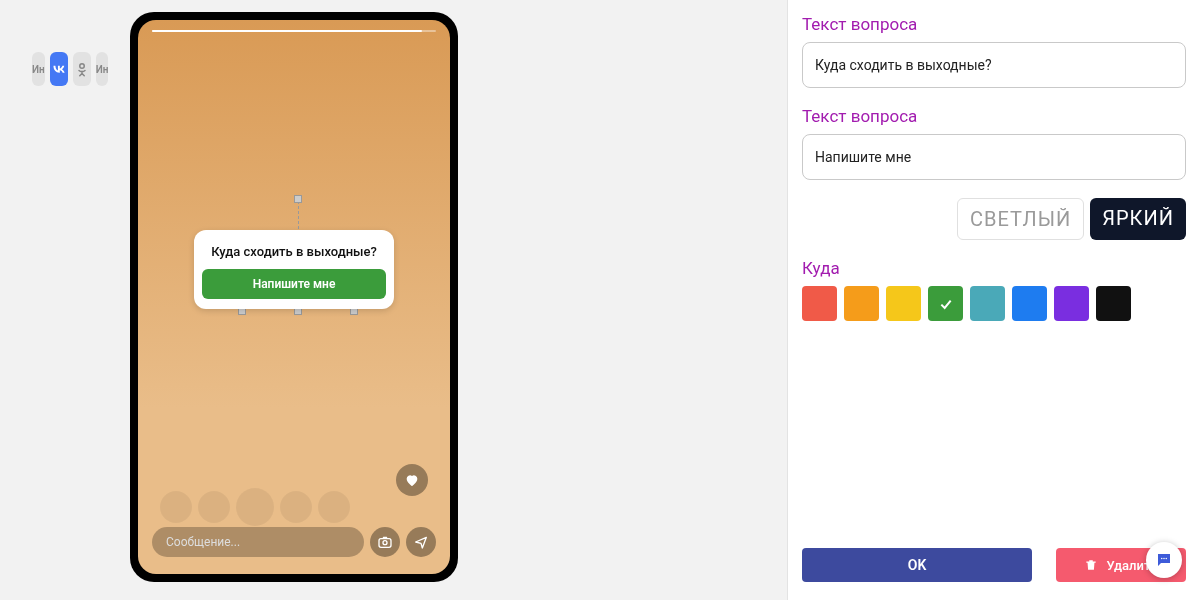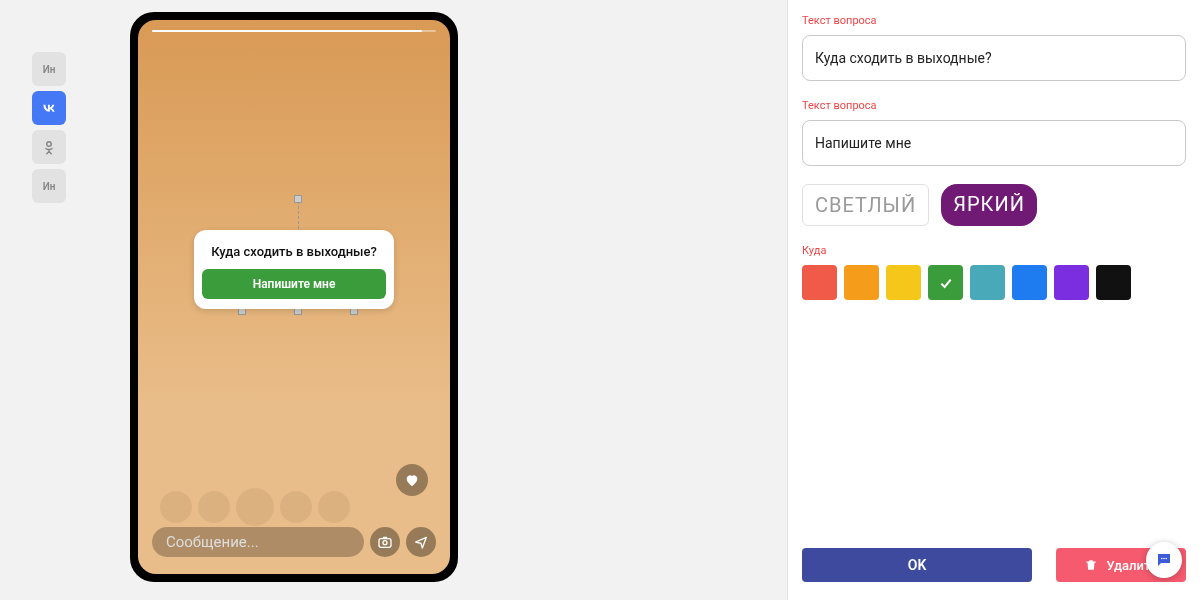--- a/index.html
+++ b/index.html
@@ -37,7 +37,7 @@
   .ghost-circles div { width: 32px; height: 32px; border-radius: 50%; background: rgba(0,0,0,0.06); }
   .ghost-circles div.big { width: 38px; height: 38px; margin-top: -3px; }
   .right-panel { width: 413px; height: 100%; background: #fff; border-left: 1px solid #e3e3e3; padding: 14px 14px 14px 14px; display: flex; flex-direction: column; position: relative; }
-  .field-label { font-size: 11px; color: #ef4444; margin-bottom: 8px; }
+  .field-label { font-size: 17px; color: #a21caf; margin-bottom: 8px; }
   .text-input { width: 100%; border: 1px solid #c9c9c9; border-radius: 8px; padding: 14px 12px; font-size: 14px; color: #222; outline: none; margin-bottom: 18px; }
   .style-row { display: flex; gap: 12px; margin-bottom: 18px; }
   .style-opt { padding: 8px 12px; border-radius: 6px; font-size: 20px; font-weight: 400; letter-spacing: 1px; cursor: pointer; }

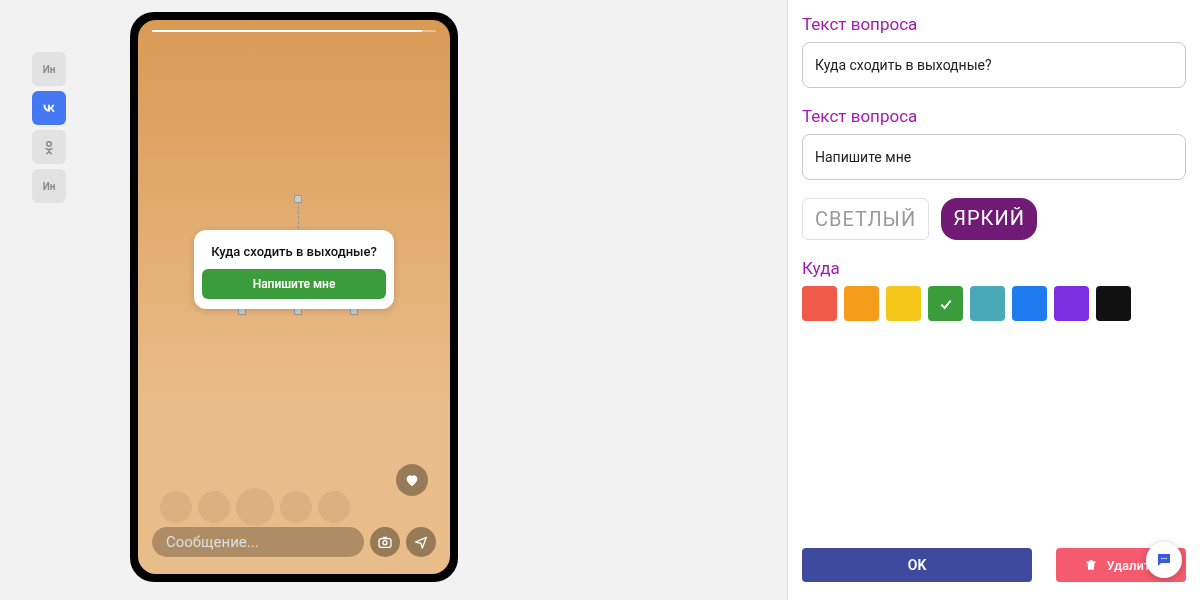--- a/index.html
+++ b/index.html
@@ -5,7 +5,7 @@
   * { box-sizing: border-box; margin: 0; padding: 0; font-family: -apple-system, BlinkMacSystemFont, "Segoe UI", Roboto, Helvetica, Arial, sans-serif; }
   body { background: #f2f2f2; width: 1200px; height: 600px; overflow: hidden; display: flex; }
   .left-area { flex: 1; display: flex; position: relative; }
-  .sidebar { position: absolute; left: 32px; top: 52px; width: 34px; display: flex; flex-direction: column; gap: 5px; }
+  .sidebar { position: absolute; left: 32px; top: 52px; width: 34px; display: flex; flex-direction: row; gap: 5px; }
   .sidebar-btn { width: 34px; height: 34px; border-radius: 6px; display: flex; align-items: center; justify-content: center; cursor: pointer; }
   .sidebar-btn.inactive { background: #e2e2e2; color: #888; font-size: 10px; font-weight: 600; }
   .sidebar-btn.active { background: #4478f4; color: #fff; }

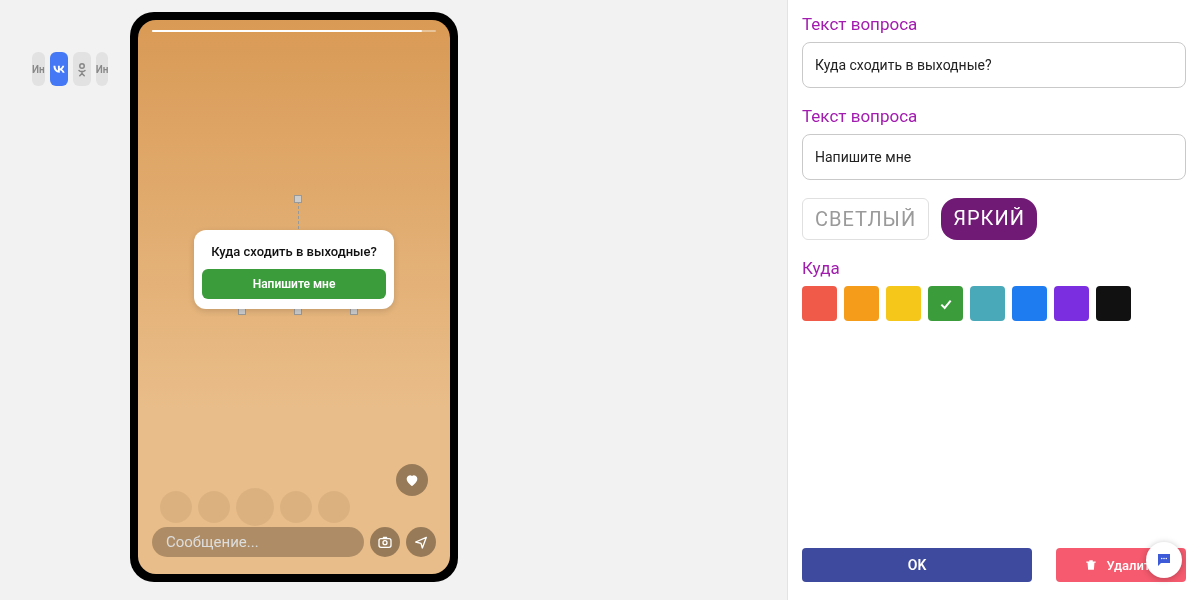--- a/index.html
+++ b/index.html
@@ -39,7 +39,7 @@
   .right-panel { width: 413px; height: 100%; background: #fff; border-left: 1px solid #e3e3e3; padding: 14px 14px 14px 14px; display: flex; flex-direction: column; position: relative; }
   .field-label { font-size: 17px; color: #a21caf; margin-bottom: 8px; }
   .text-input { width: 100%; border: 1px solid #c9c9c9; border-radius: 8px; padding: 14px 12px; font-size: 14px; color: #222; outline: none; margin-bottom: 18px; }
-  .style-row { display: flex; gap: 12px; margin-bottom: 18px; }
+  .style-row { display: flex; gap: 6px; margin-bottom: 18px; justify-content: flex-end; }
   .style-opt { padding: 8px 12px; border-radius: 6px; font-size: 20px; font-weight: 400; letter-spacing: 1px; cursor: pointer; }
   .style-opt.light { background: #fff; border: 1px solid #e0e0e0; color: #9a9a9a; }
   .style-opt.dark { background: #701a75; color: #fff; border-radius: 16px; }

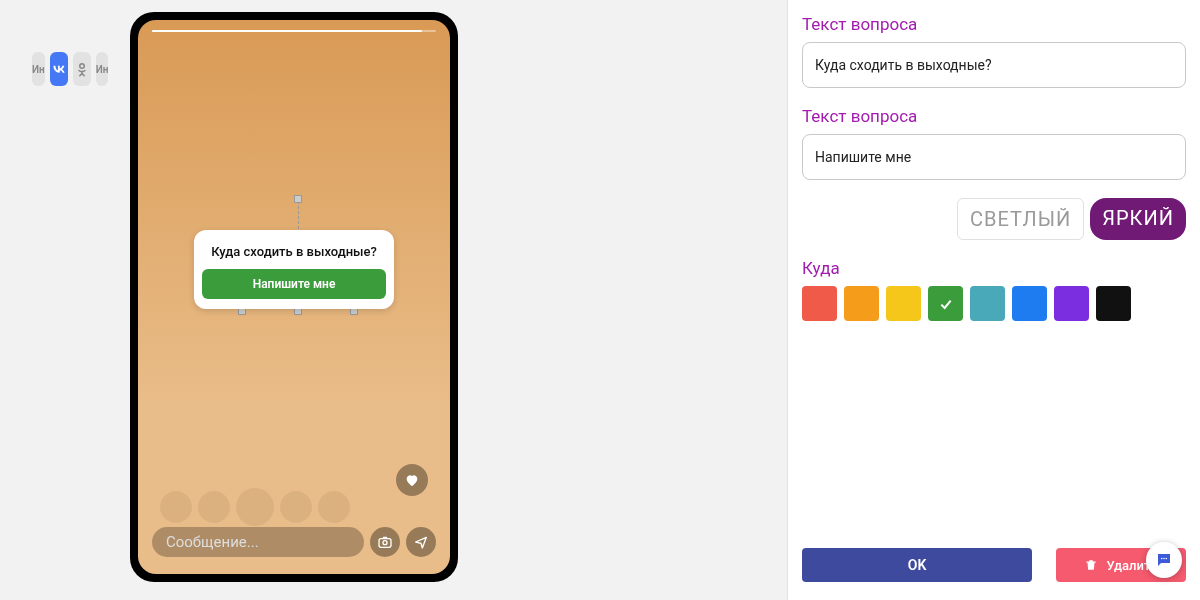--- a/index.html
+++ b/index.html
@@ -42,7 +42,7 @@
   .style-row { display: flex; gap: 6px; margin-bottom: 18px; justify-content: flex-end; }
   .style-opt { padding: 8px 12px; border-radius: 6px; font-size: 20px; font-weight: 400; letter-spacing: 1px; cursor: pointer; }
   .style-opt.light { background: #fff; border: 1px solid #e0e0e0; color: #9a9a9a; }
-  .style-opt.dark { background: #701a75; color: #fff; border-radius: 16px; }
+  .style-opt.dark { background: #0f172a; color: #fff; }
   .color-row { display: flex; gap: 7px; margin-bottom: 18px; }
   .color-sw { width: 35px; height: 35px; border-radius: 4px; cursor: pointer; display: flex; align-items: center; justify-content: center; }
   .color-sw svg { width: 16px; height: 16px; stroke: #fff; stroke-width: 3; fill: none; }

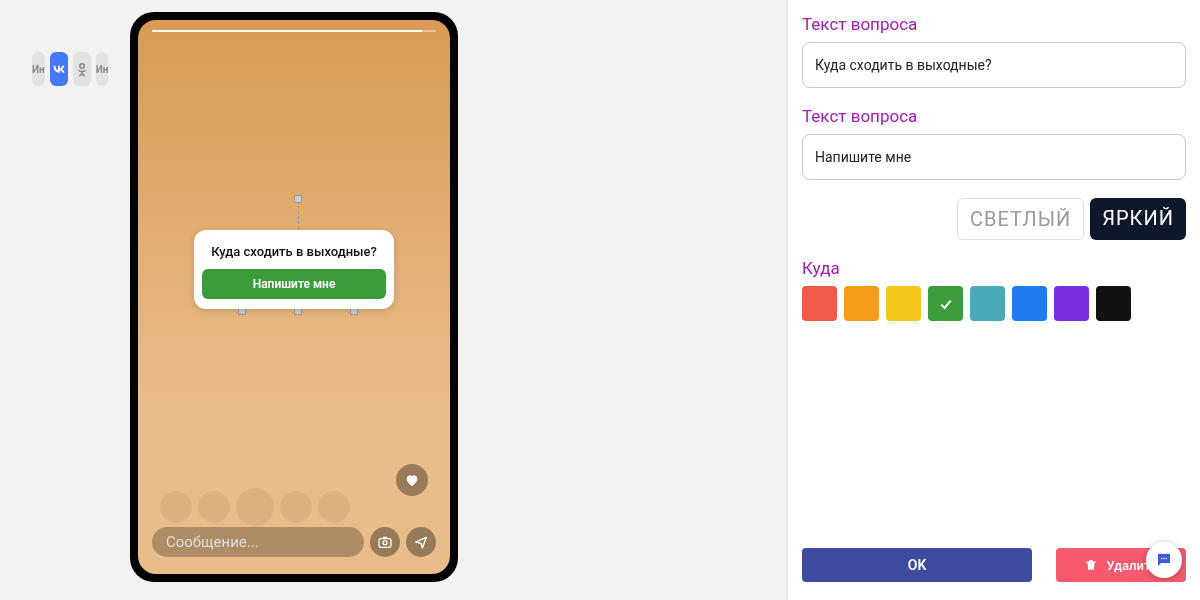--- a/index.html
+++ b/index.html
@@ -30,7 +30,7 @@
   .heart-btn { position: absolute; right: 22px; bottom: 78px; width: 32px; height: 32px; border-radius: 50%; background: rgba(0,0,0,0.35); display: flex; align-items: center; justify-content: center; }
   .heart-btn svg { width: 16px; height: 16px; fill: #fff; }
   .bottom-bar { position: absolute; left: 14px; right: 14px; bottom: 14px; height: 36px; display: flex; align-items: center; gap: 6px; }
-  .msg-pill { flex: 1; height: 30px; background: rgba(0,0,0,0.25); border-radius: 15px; display: flex; align-items: center; padding: 12px 14px; color: #ddd; font-size: 15px; }
+  .msg-pill { flex: 1; height: 30px; background: rgba(0,0,0,0.25); border-radius: 15px; display: flex; align-items: center; padding: 12px 14px; color: #ddd; font-size: 12px; }
   .circ-btn { width: 30px; height: 30px; border-radius: 50%; background: rgba(0,0,0,0.35); display: flex; align-items: center; justify-content: center; }
   .circ-btn svg { width: 16px; height: 16px; fill: #fff; stroke: #fff; }
   .ghost-circles { position: absolute; left: 22px; bottom: 48px; display: flex; gap: 6px; }

